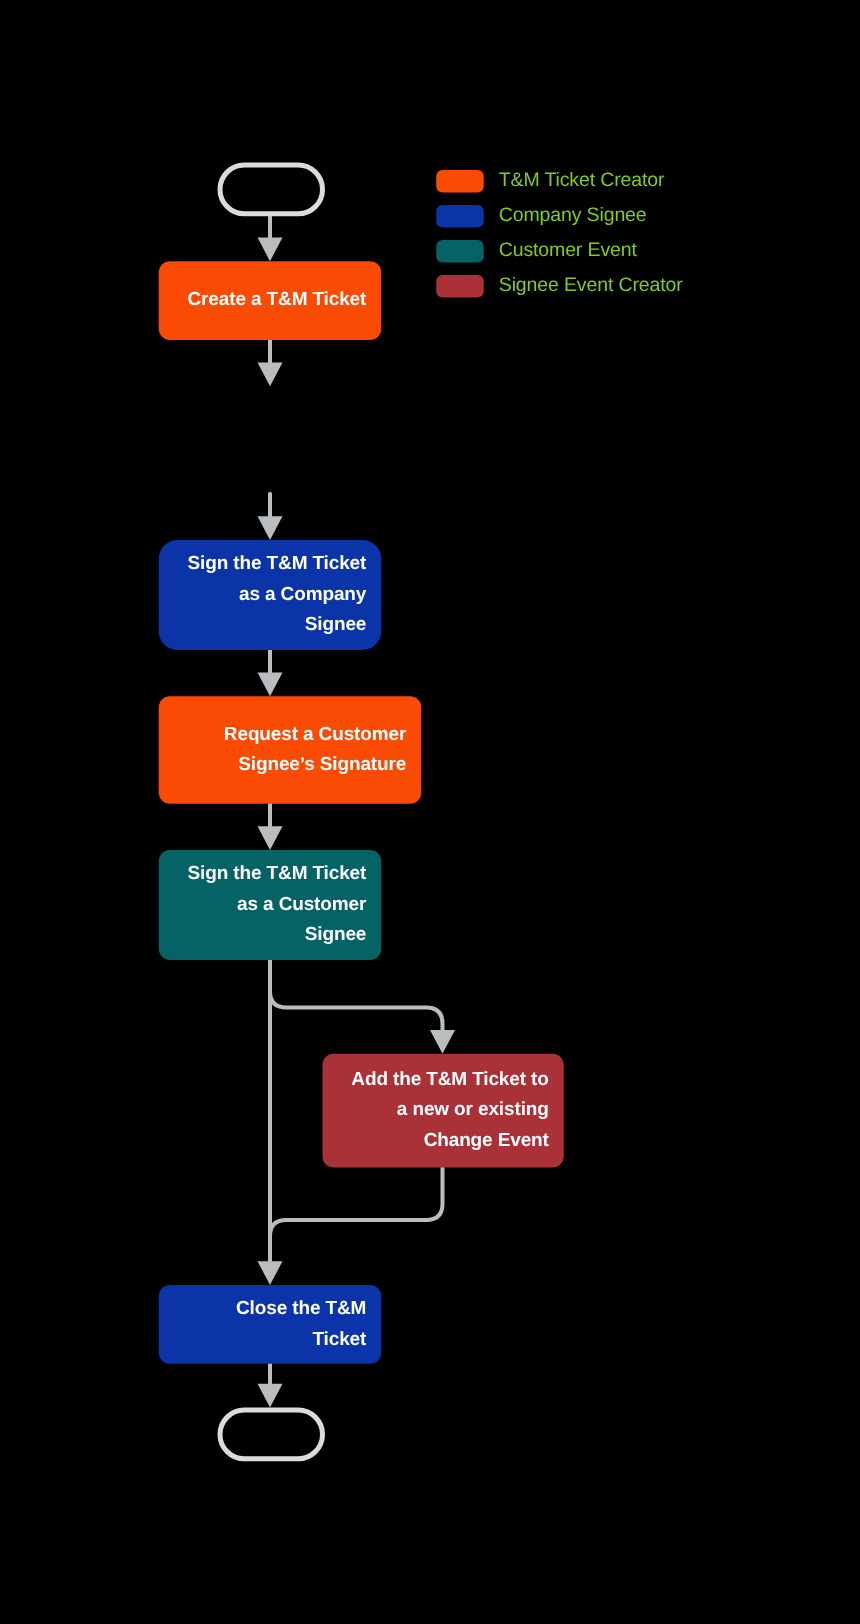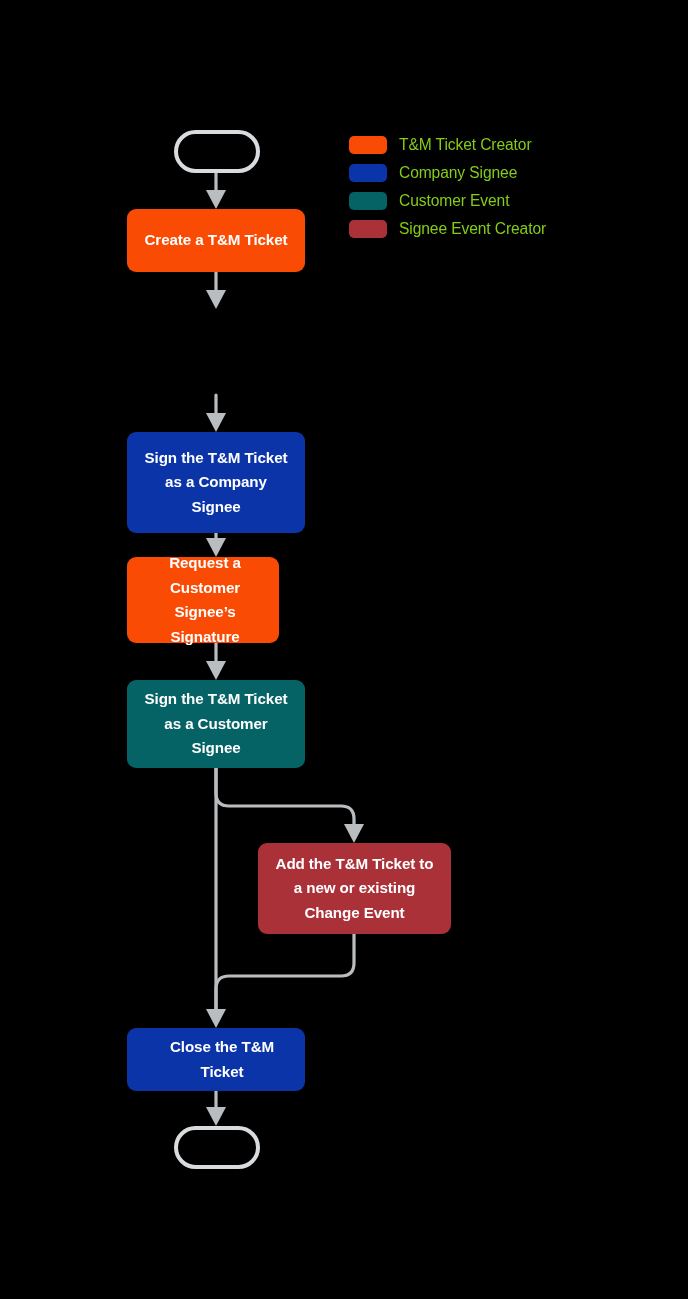--- a/index.html
+++ b/index.html
@@ -73,6 +73,7 @@
   .node span {
     display: block;
     width: 100%;
+    text-align: right;
   }
 
   

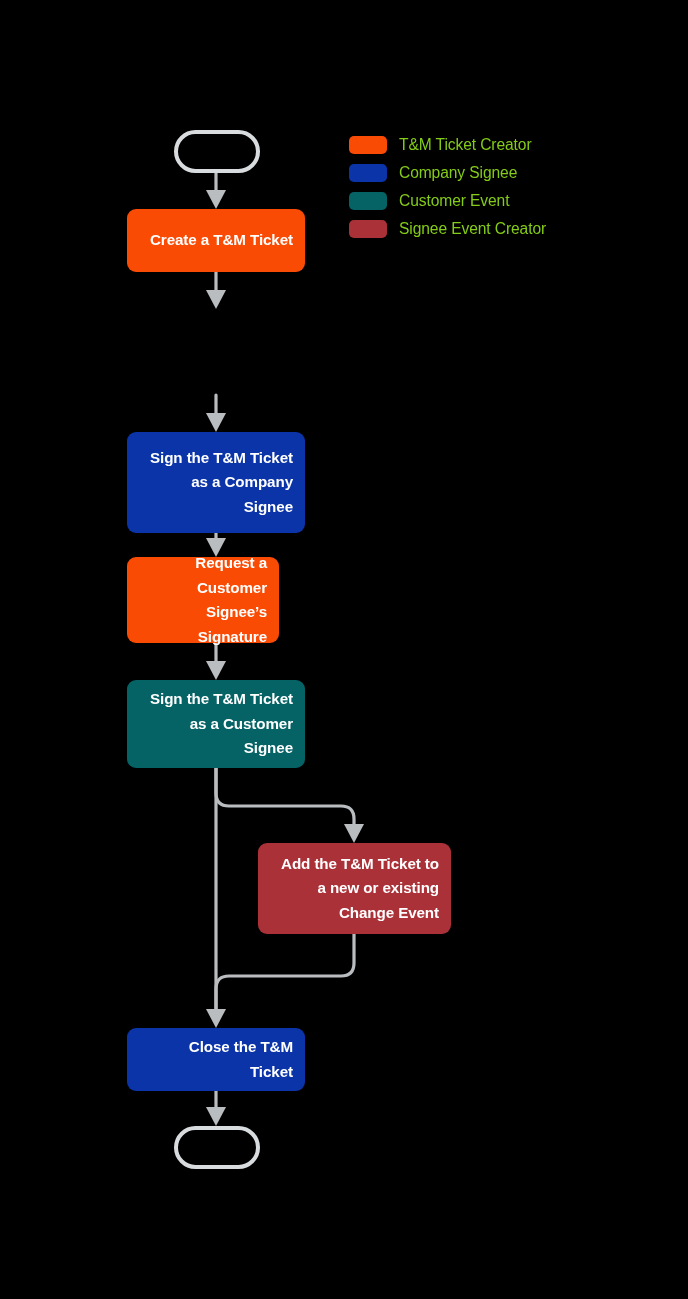--- a/index.html
+++ b/index.html
@@ -162,7 +162,7 @@
   </div>
 
 
-  <div class="node" style="left:127px; top:432px; width:178px; height:101px; background:#0b34a8;">
+  <div class="node" style="left:127px; top:432px; width:178px; height:88px; background:#0b34a8;border-radius:15px;">
     <span>Sign the T&amp;M Ticket as a Company Signee</span>
   </div>
 

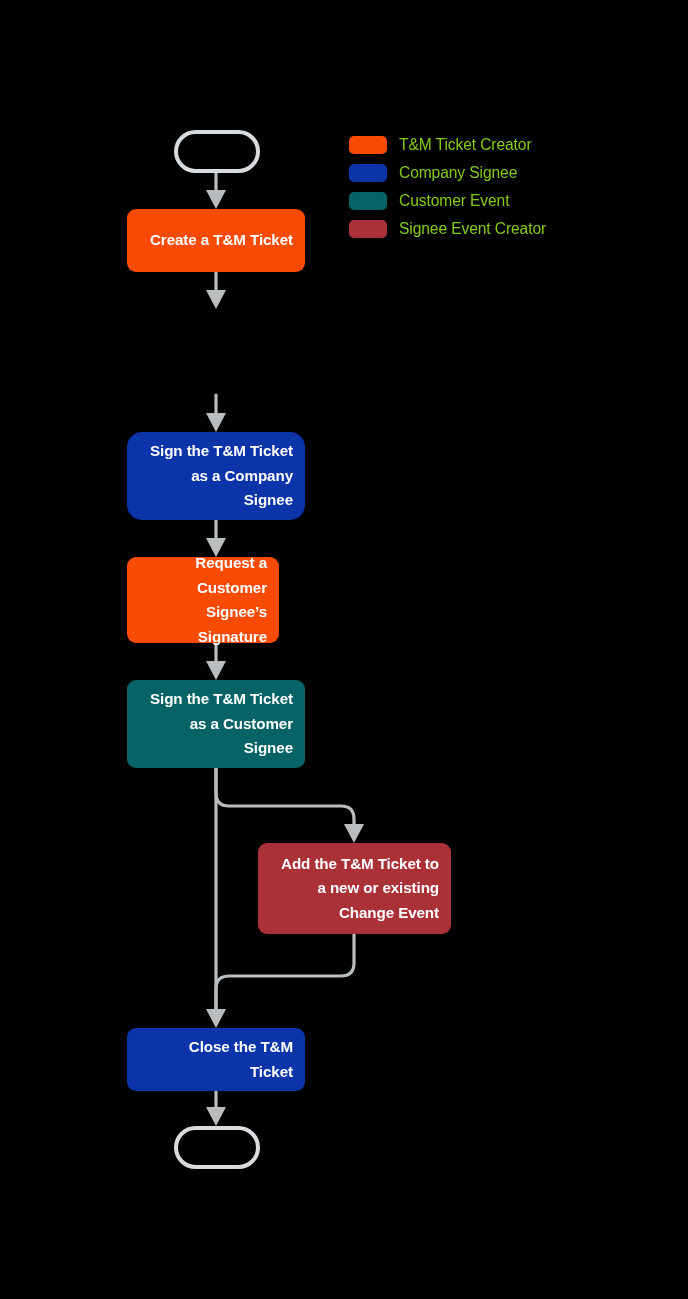--- a/index.html
+++ b/index.html
@@ -166,7 +166,7 @@
     <span>Sign the T&amp;M Ticket as a Company Signee</span>
   </div>
 
-  <div class="node" style="left:127px; top:557px; width:152px; height:86px; background:#fa4b05;padding-left:16px;">
+  <div class="node" style="left:127px; top:557px; width:210px; height:86px; background:#fa4b05;padding-left:16px;">
     <span>Request a Customer Signee’s Signature</span>
   </div>
 

